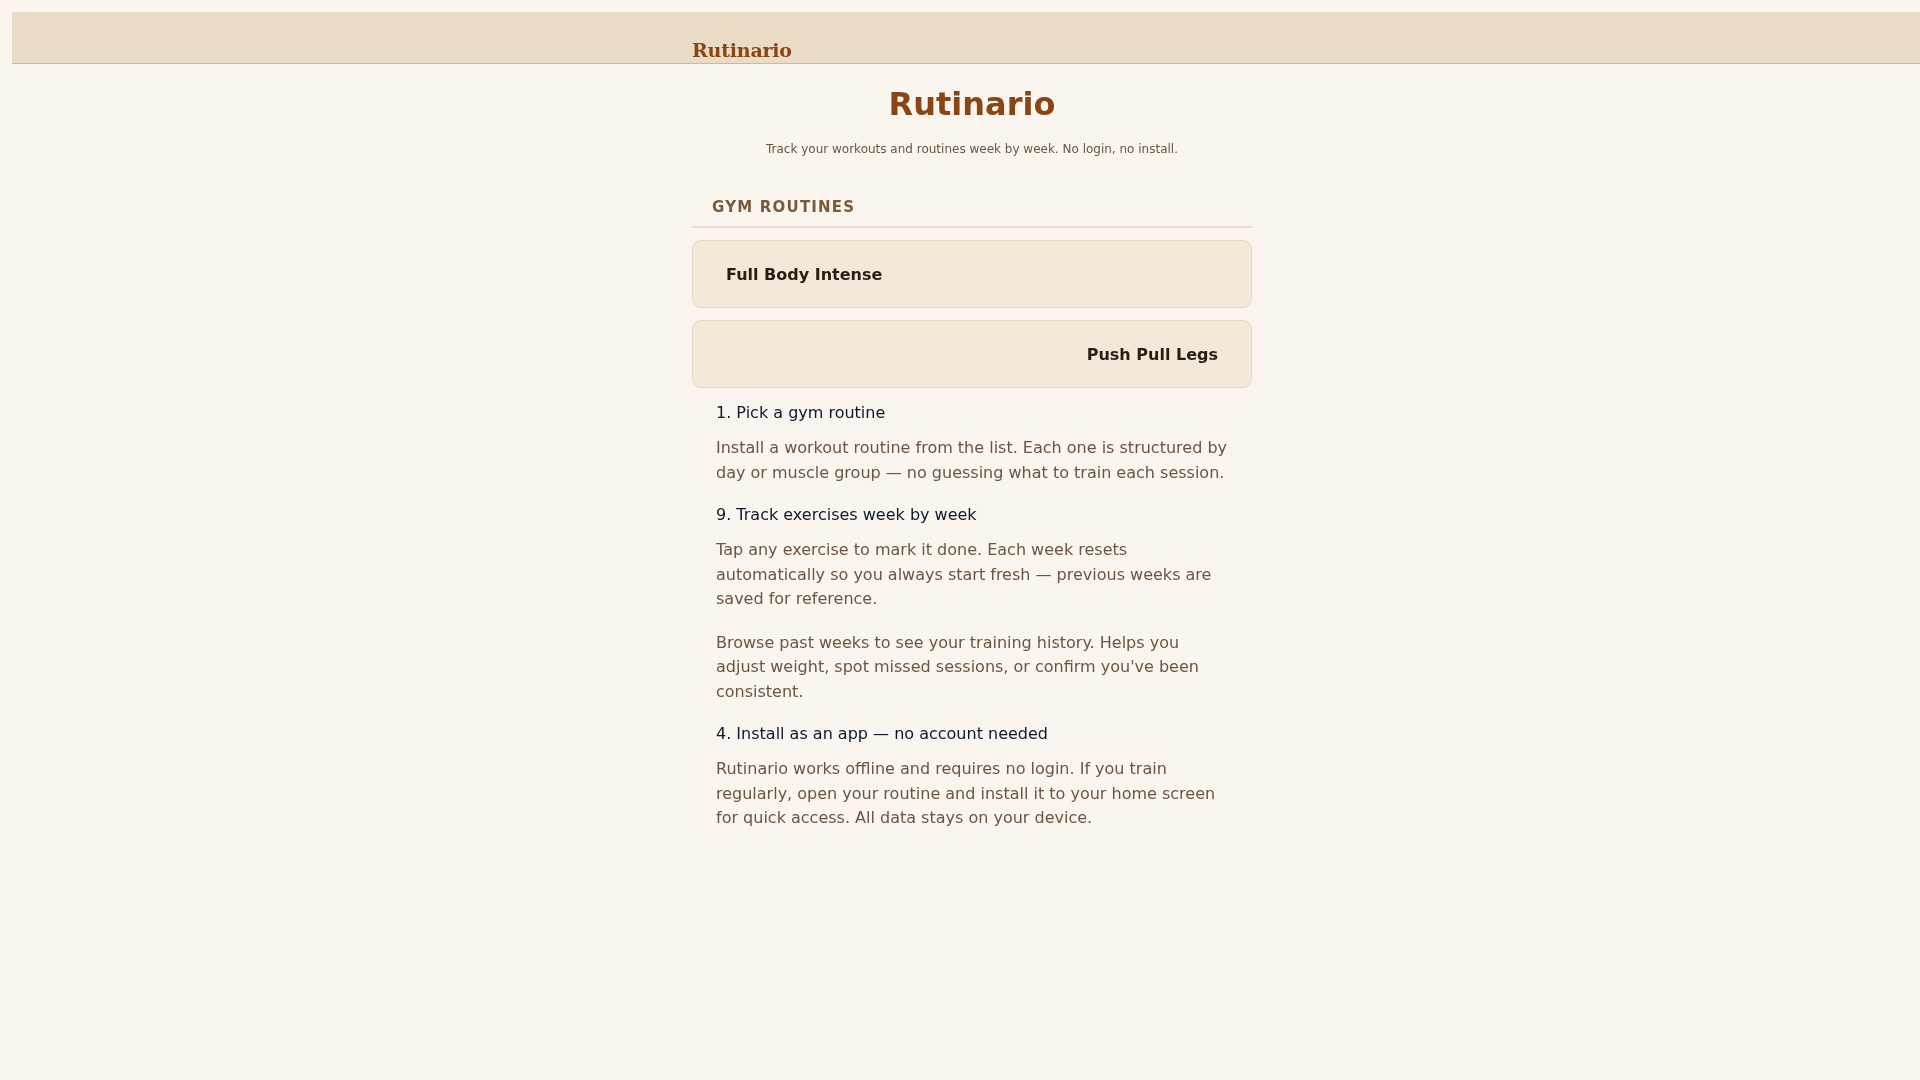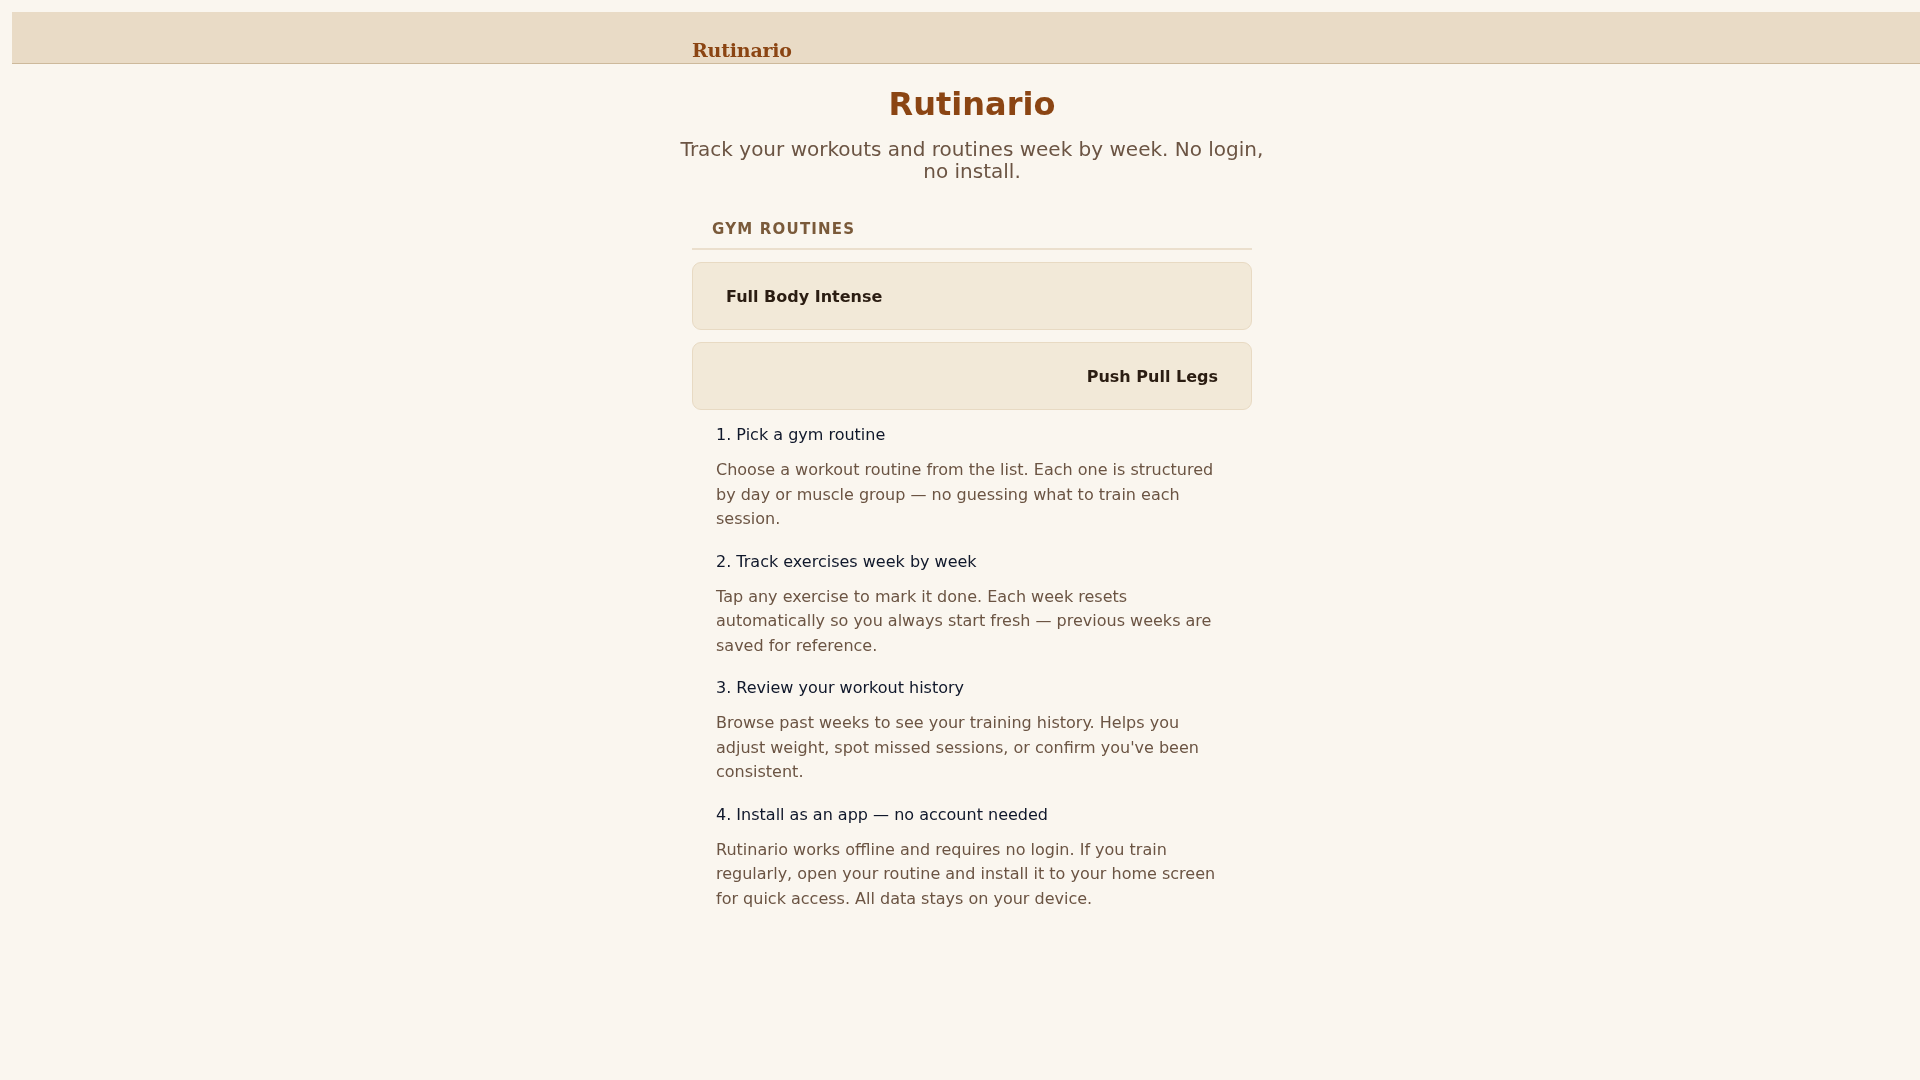--- a/index.html
+++ b/index.html
@@ -71,7 +71,7 @@
     }
     .hero-sub {
       text-align: center;
-      font-size: 20px;
+      font-size: 12px;
       color: #6b5443;
       margin-top: 14px;
       line-height: 22px;

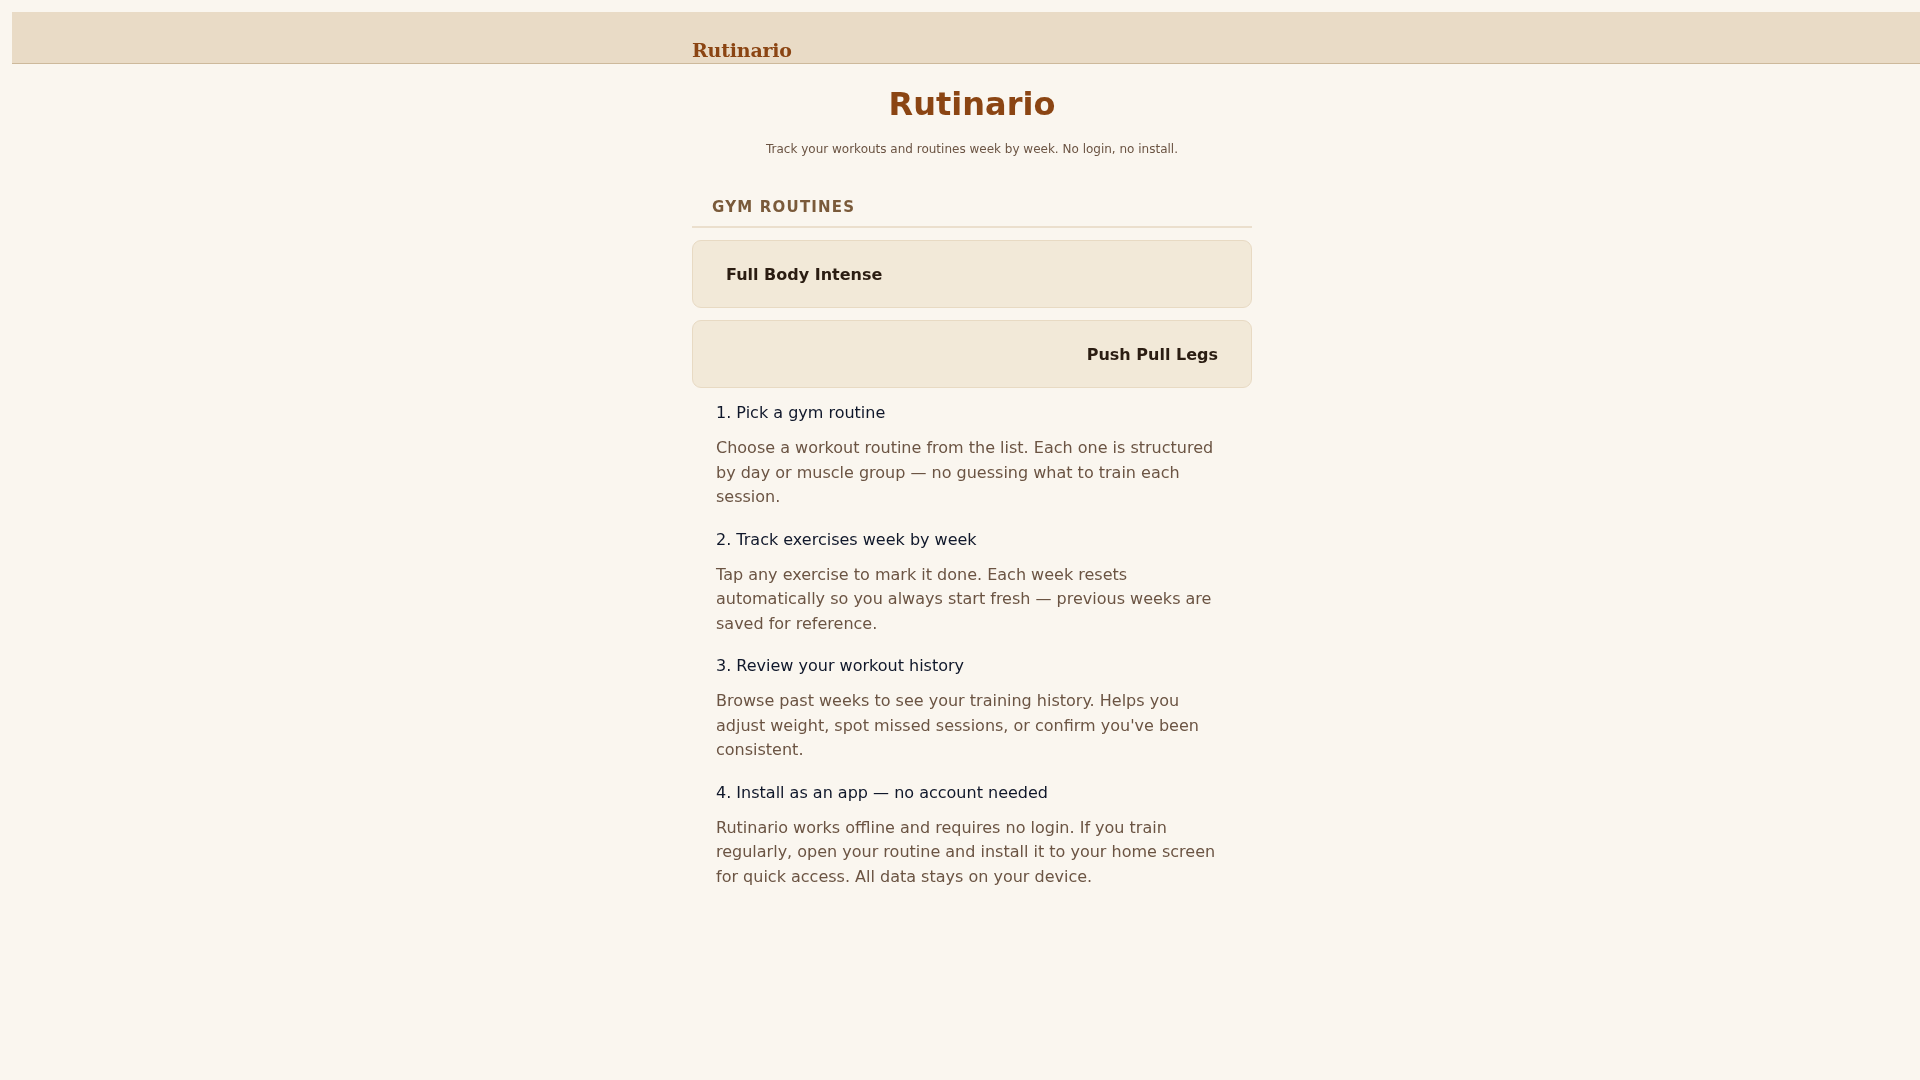--- a/index.html
+++ b/index.html
@@ -148,7 +148,7 @@
     <div class="steps">
       <div class="step">
         <div class="step-title">1. Pick a gym routine</div>
-        <div class="step-desc">Choose a workout routine from the list. Each one is structured by day or muscle group — no guessing what to train each session.</div>
+        <div class="step-desc">Install a workout routine from the list. Each one is structured by day or muscle group — no guessing what to train each session.</div>
       </div>
       <div class="step">
         <div class="step-title">2. Track exercises week by week</div>

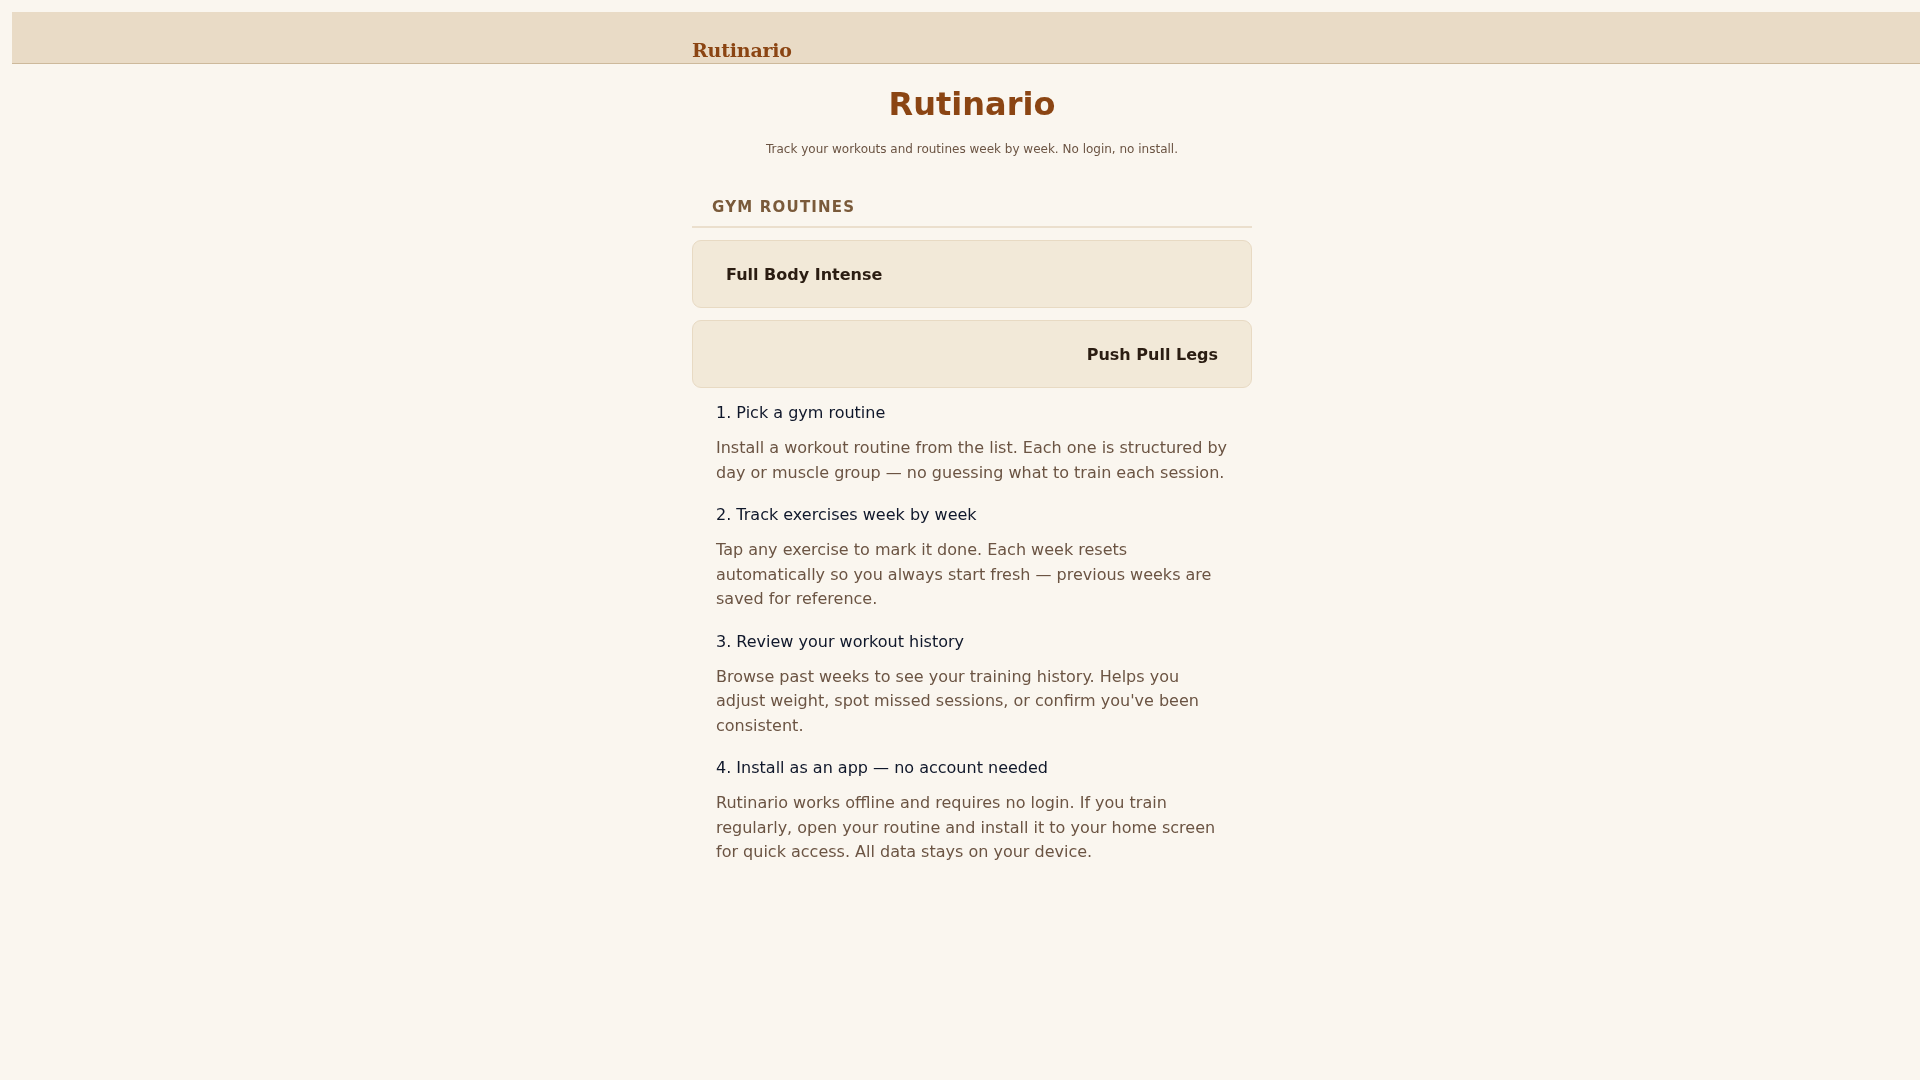--- a/index.html
+++ b/index.html
@@ -151,7 +151,7 @@
         <div class="step-desc">Install a workout routine from the list. Each one is structured by day or muscle group — no guessing what to train each session.</div>
       </div>
       <div class="step">
-        <div class="step-title">2. Track exercises week by week</div>
+        <div class="step-title">9. Track exercises week by week</div>
         <div class="step-desc">Tap any exercise to mark it done. Each week resets automatically so you always start fresh — previous weeks are saved for reference.</div>
       </div>
       <div class="step">

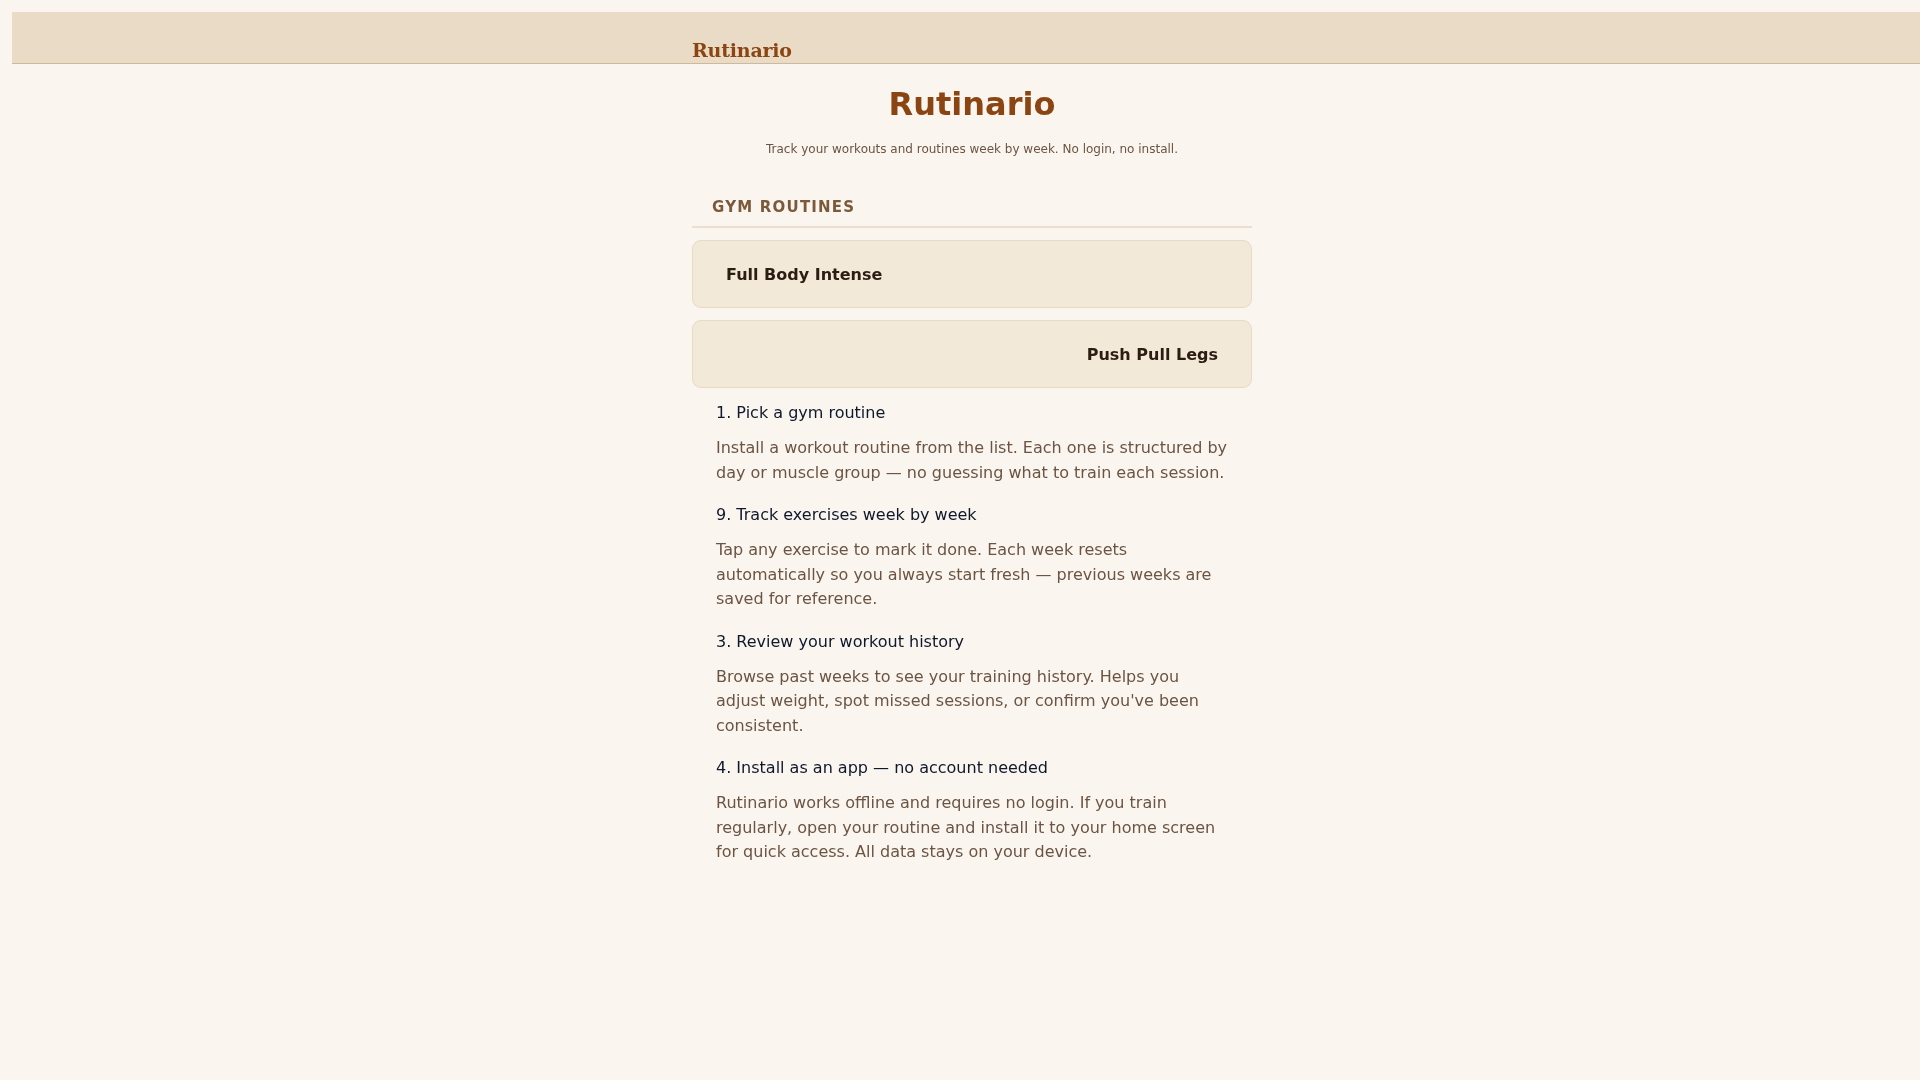--- a/index.html
+++ b/index.html
@@ -155,7 +155,6 @@
         <div class="step-desc">Tap any exercise to mark it done. Each week resets automatically so you always start fresh — previous weeks are saved for reference.</div>
       </div>
       <div class="step">
-        <div class="step-title">3. Review your workout history</div>
         <div class="step-desc">Browse past weeks to see your training history. Helps you adjust weight, spot missed sessions, or confirm you've been consistent.</div>
       </div>
       <div class="step">

